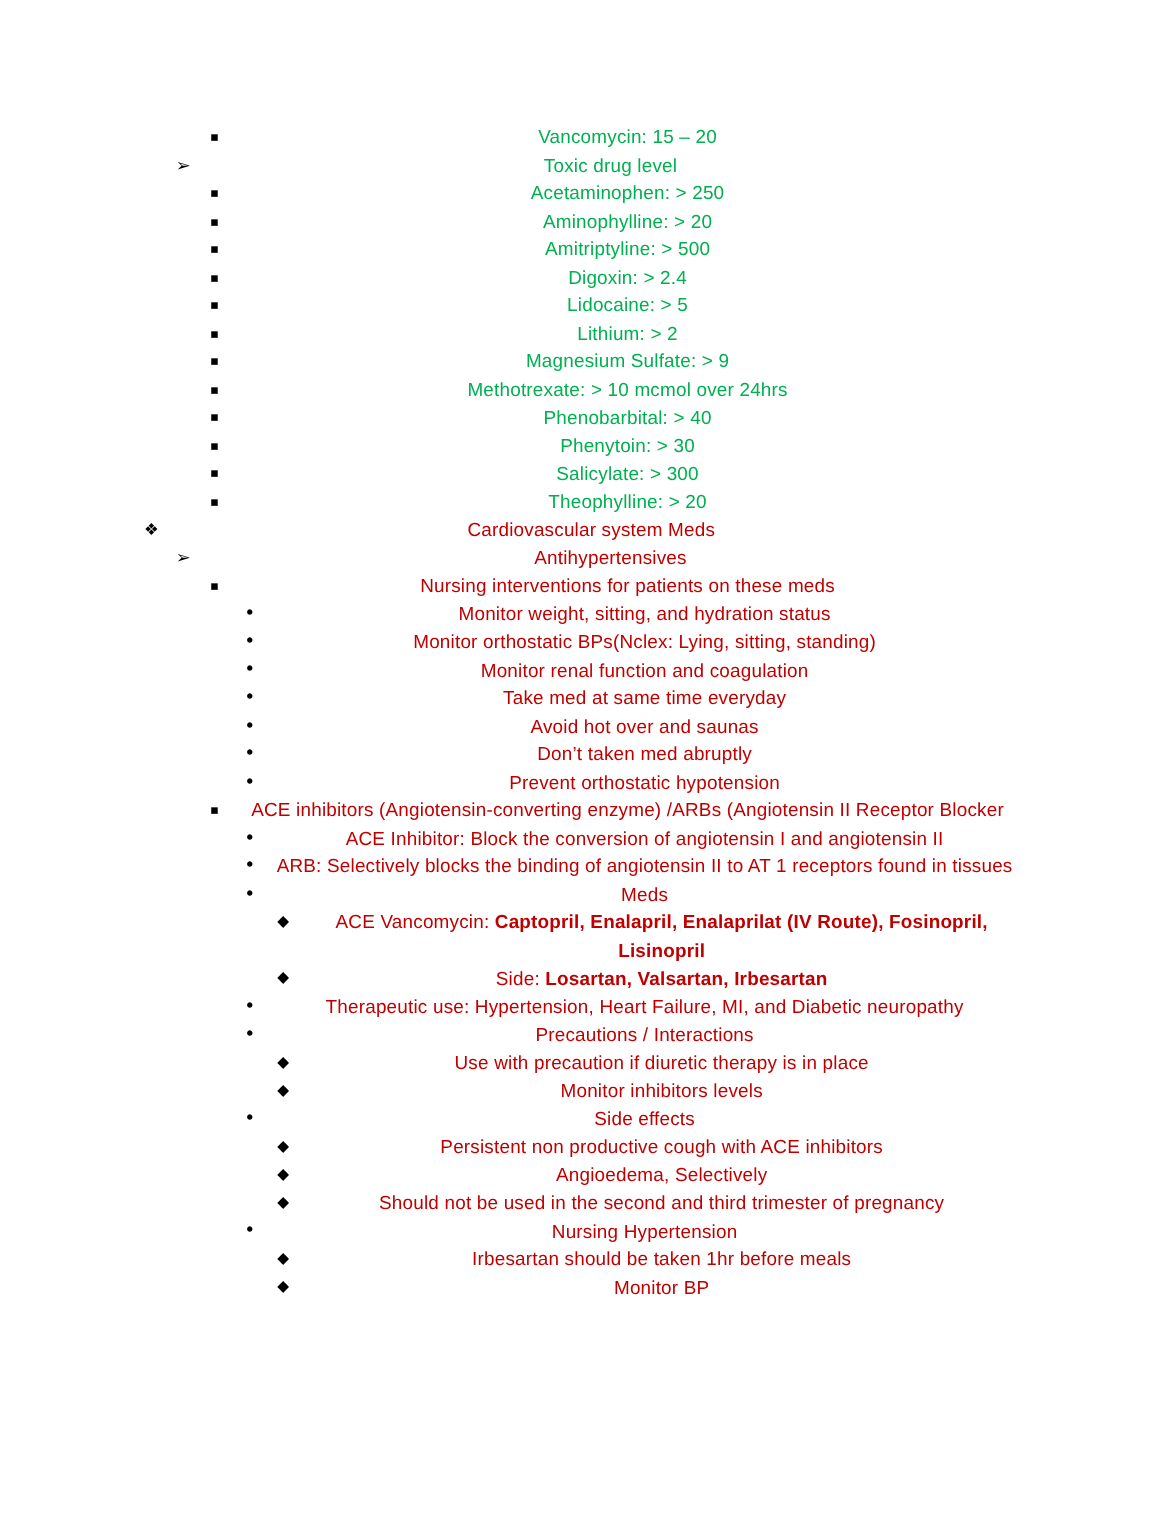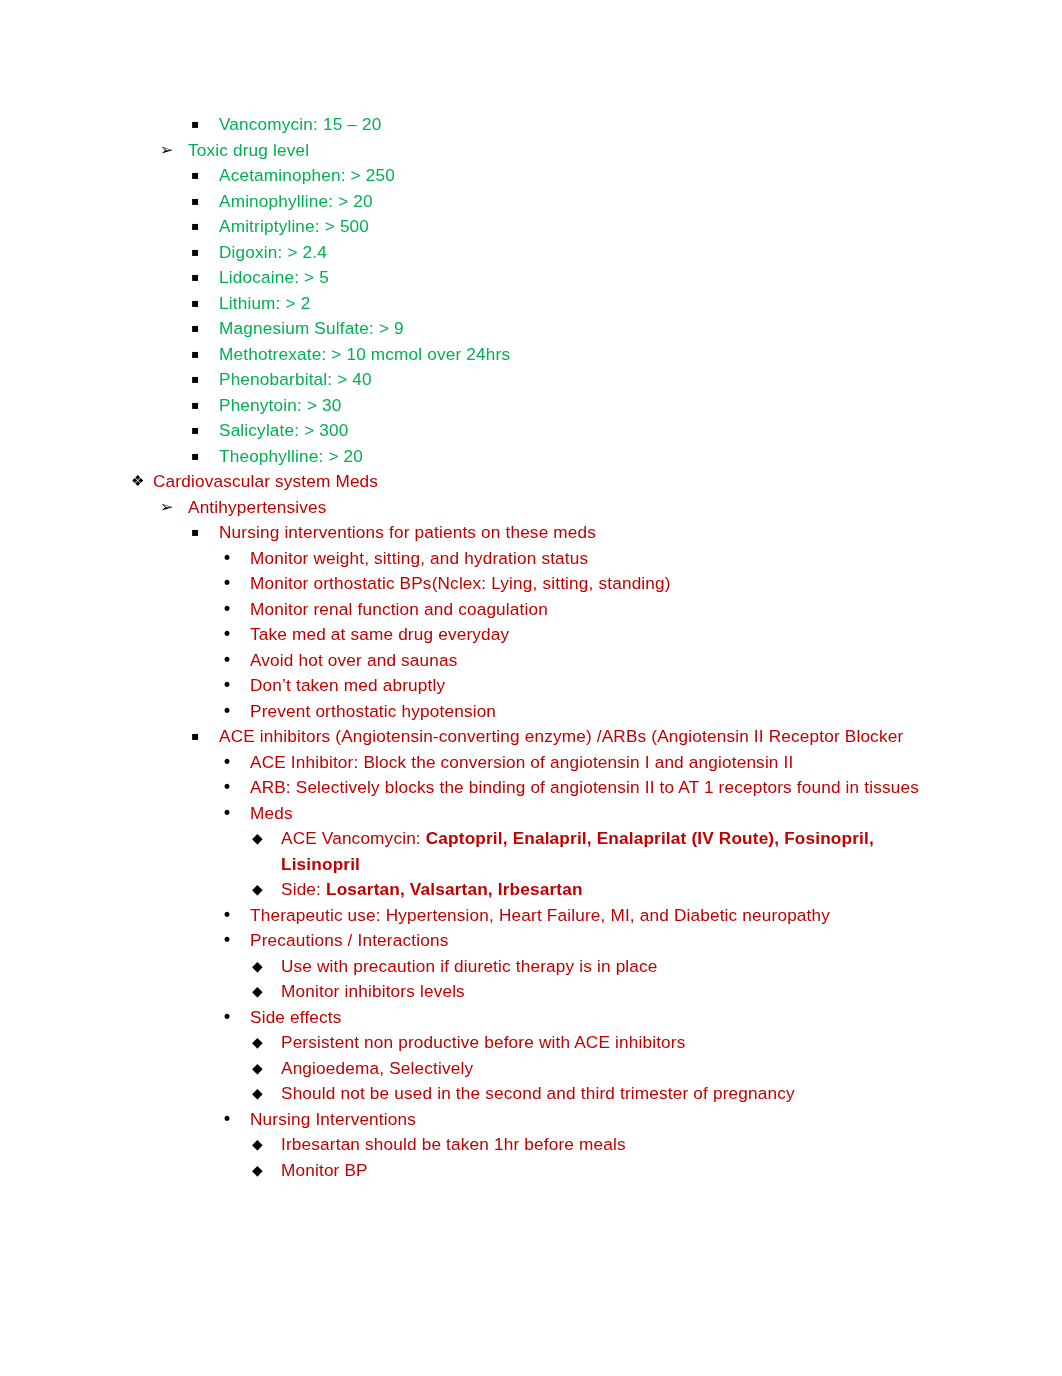--- a/index.html
+++ b/index.html
@@ -46,6 +46,7 @@
   }
   .item > .txt {
     display: block;
+    text-align: center;
   }
 
   

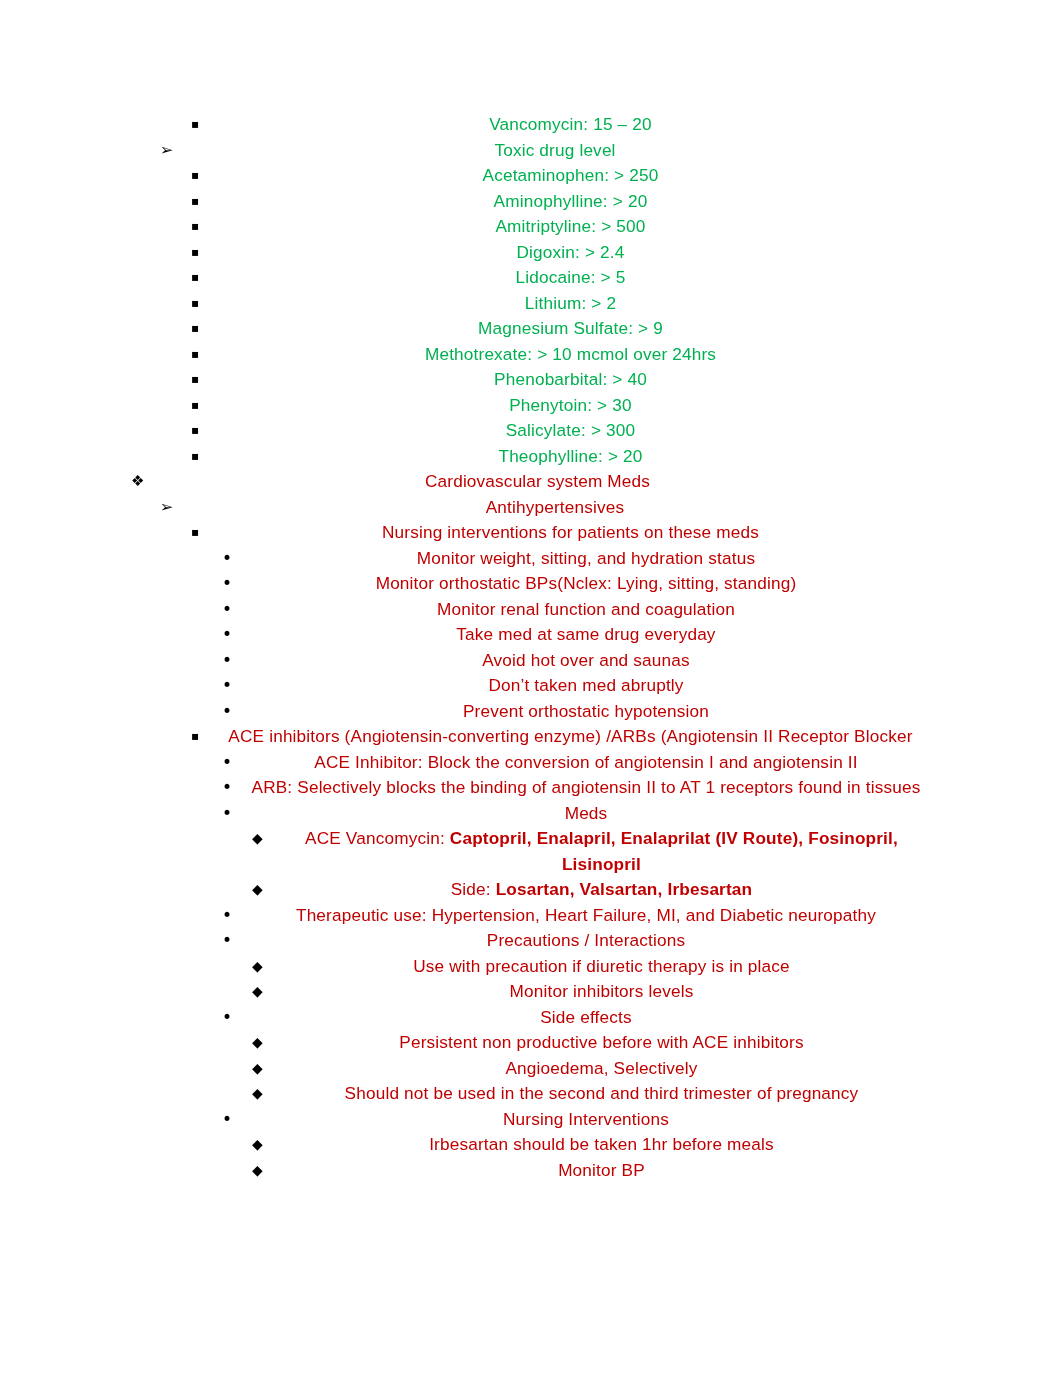--- a/index.html
+++ b/index.html
@@ -176,7 +176,7 @@
     </div>
     <div class="item lvl4 red">
       <span class="marker">•</span>
-      <span class="txt">Take med at same drug everyday</span>
+      <span class="txt">Take med at same time everyday</span>
     </div>
     <div class="item lvl4 red">
       <span class="marker">•</span>

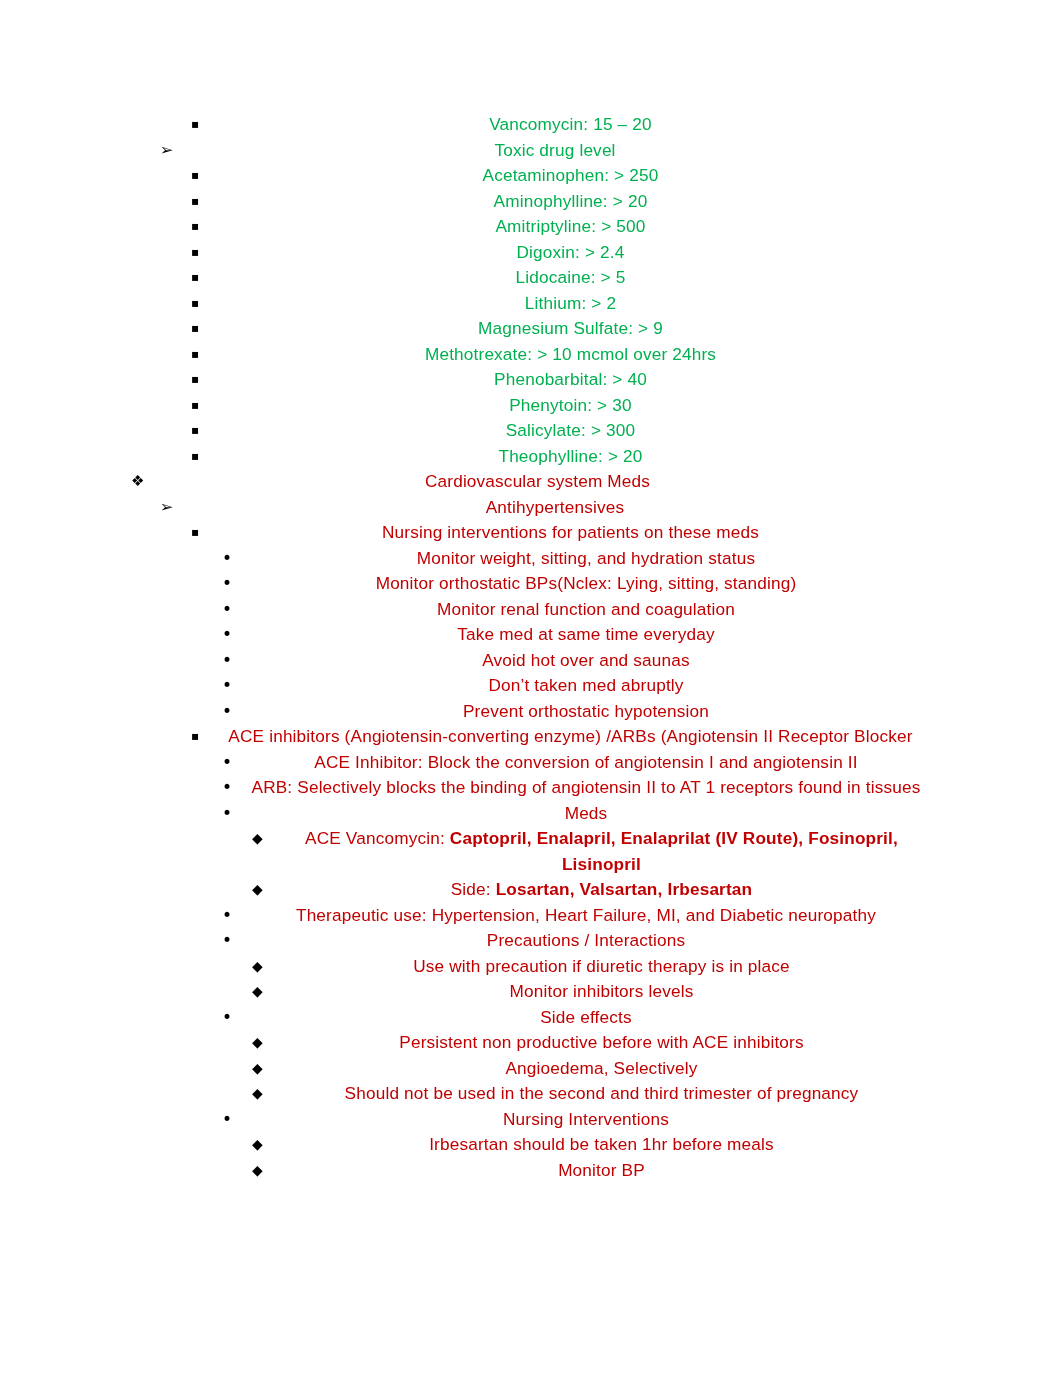--- a/index.html
+++ b/index.html
@@ -244,7 +244,7 @@
     </div>
     <div class="item lvl5 red">
       <span class="marker">◆</span>
-      <span class="txt">Persistent non productive before with ACE inhibitors</span>
+      <span class="txt">Persistent non productive cough with ACE inhibitors</span>
     </div>
     <div class="item lvl5 red">
       <span class="marker">◆</span>

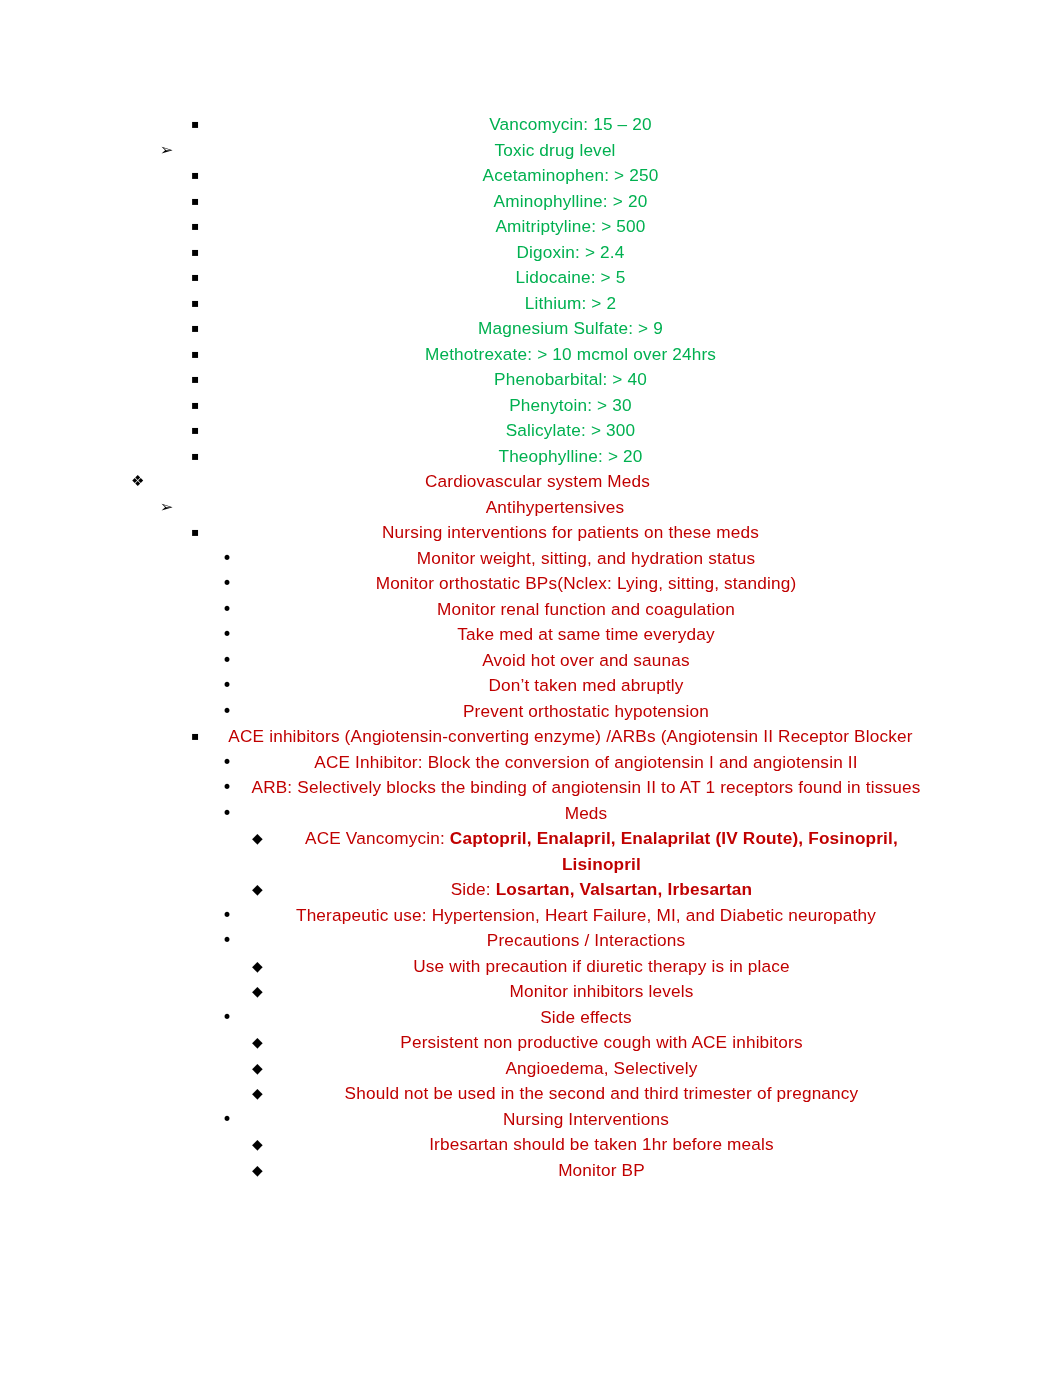--- a/index.html
+++ b/index.html
@@ -257,7 +257,7 @@
 
     <div class="item lvl4 red">
       <span class="marker">•</span>
-      <span class="txt">Nursing Interventions</span>
+      <span class="txt">Nursing Hypertension</span>
     </div>
     <div class="item lvl5 red">
       <span class="marker">◆</span>

